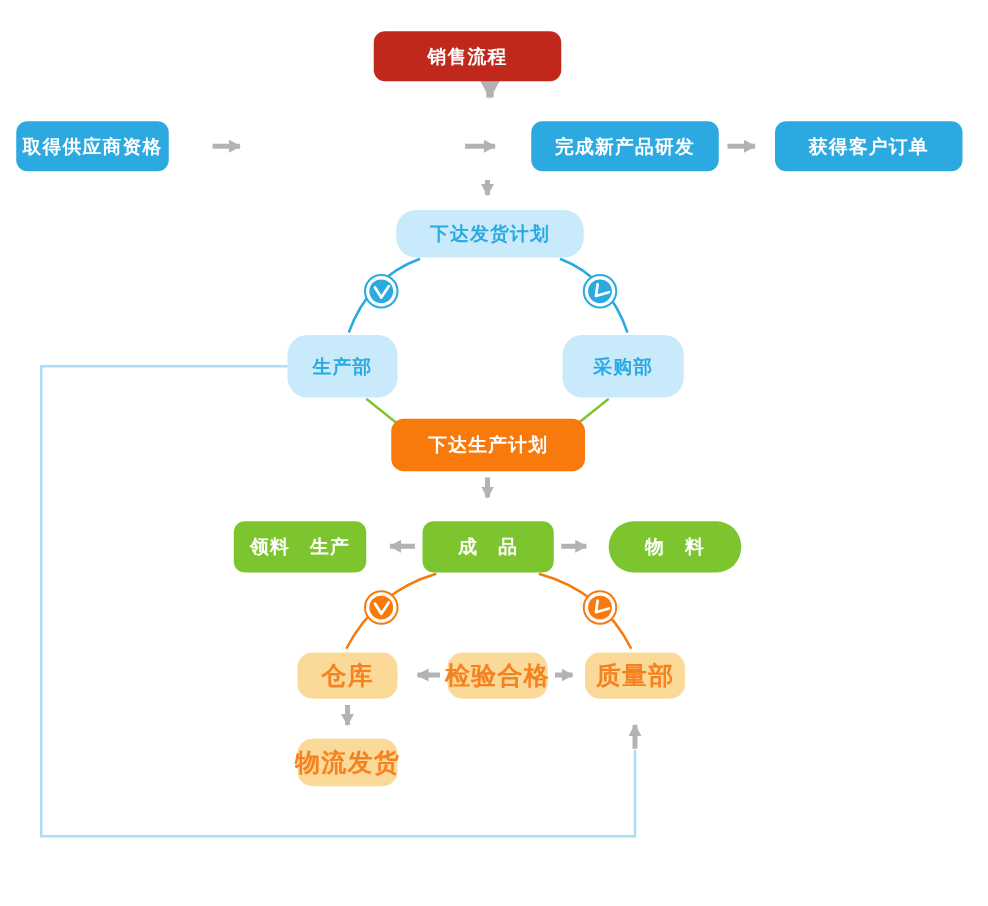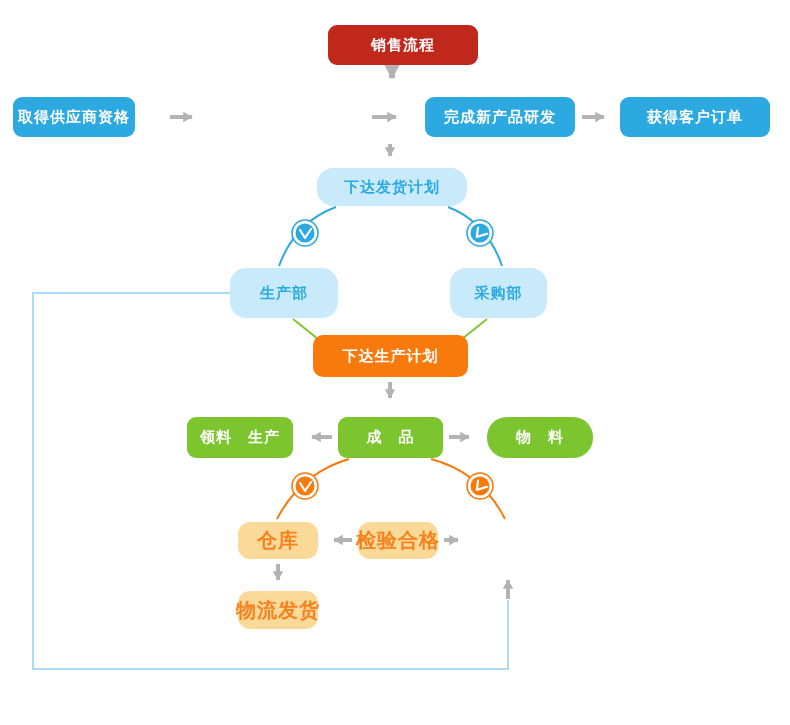--- a/index.html
+++ b/index.html
@@ -79,7 +79,7 @@
     </g>
   </svg>
 
-  <div class="node red" style="left:328px;top:25px;width:150px;height:40px;">销售流程</div>
+  <div class="node red" style="left:299px;top:25px;width:150px;height:40px;">销售流程</div>
 
   <div class="node blue" style="left:13px;top:97px;width:122px;height:40px;">取得供应商资格</div>
   <div class="node blue" style="left:425px;top:97px;width:150px;height:40px;">完成新产品研发</div>

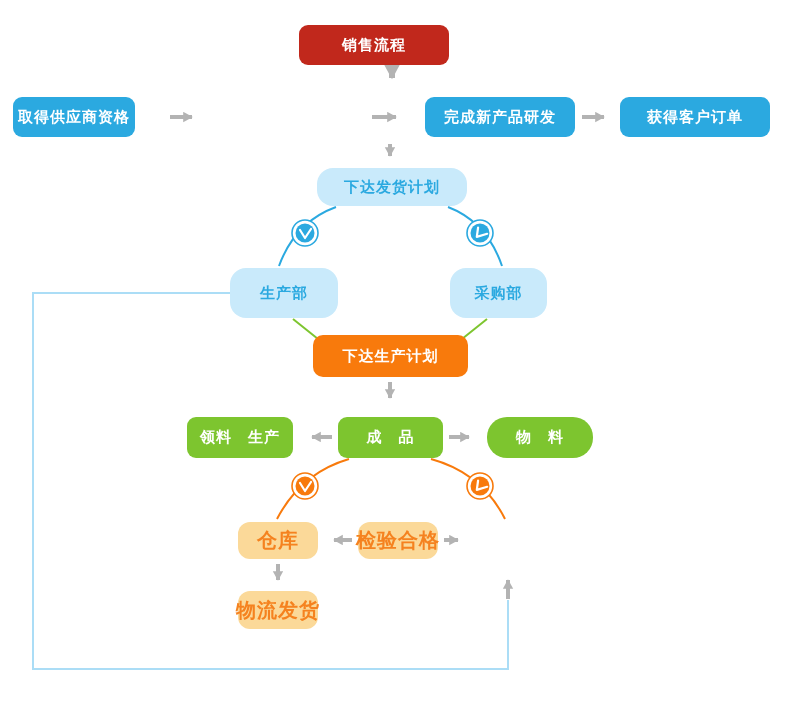--- a/index.html
+++ b/index.html
@@ -87,7 +87,7 @@
 
   <div class="node lightblue" style="left:317px;top:168px;width:150px;height:38px;">下达发货计划</div>
 
-  <div class="node lightblue" style="left:230px;top:268px;width:108px;height:50px;">生产部</div>
+  <div class="node lightblue" style="left:230px;top:268px;width:88px;height:50px;">生产部</div>
   <div class="node lightblue" style="left:450px;top:268px;width:97px;height:50px;">采购部</div>
 
   <div class="node orange" style="left:313px;top:335px;width:155px;height:42px;">下达生产计划</div>

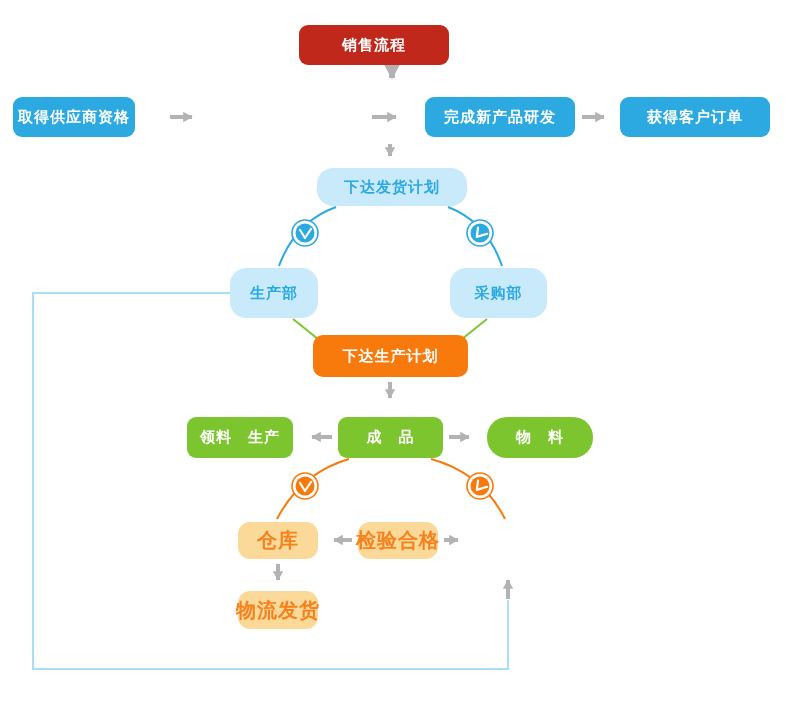--- a/index.html
+++ b/index.html
@@ -98,6 +98,7 @@
 
   <div class="node tan" style="left:238px;top:522px;width:80px;height:37px;">仓库</div>
   <div class="node tan" style="left:358px;top:522px;width:80px;height:37px;">检验合格</div>
+  <div class="node tan" style="left:468px;top:522px;width:80px;height:37px;">质量部</div>
 
   <div class="node tan" style="left:238px;top:591px;width:80px;height:38px;">物流发货</div>
 

